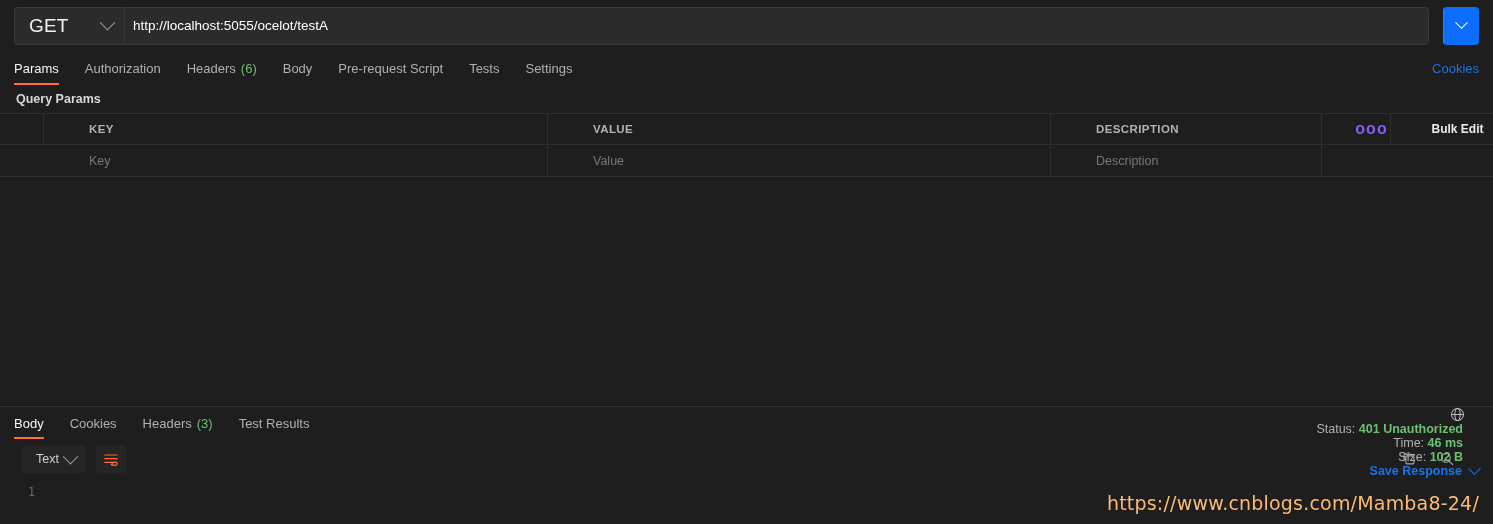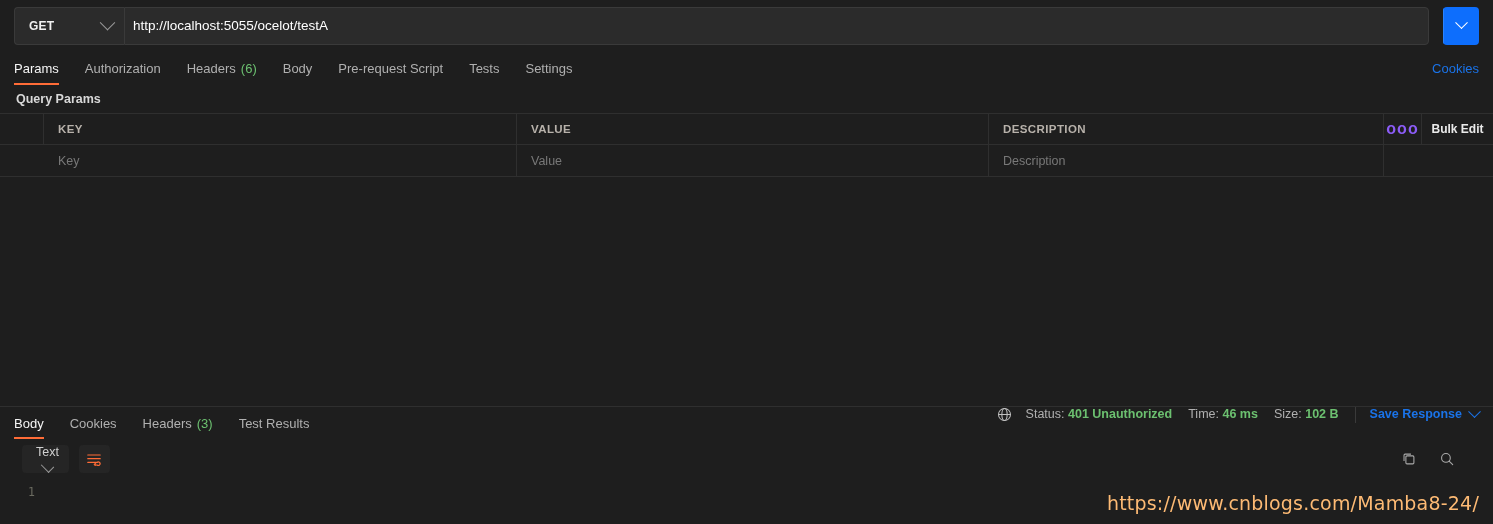--- a/index.html
+++ b/index.html
@@ -35,8 +35,8 @@
     cursor: pointer;
   }
   .method-select .m-label {
-    font-size: 12px;
-    font-weight: bold;
+    font-size: 19px;
+    font-weight: normal;
     color: #f0f0f0;
     letter-spacing: .2px;
   }

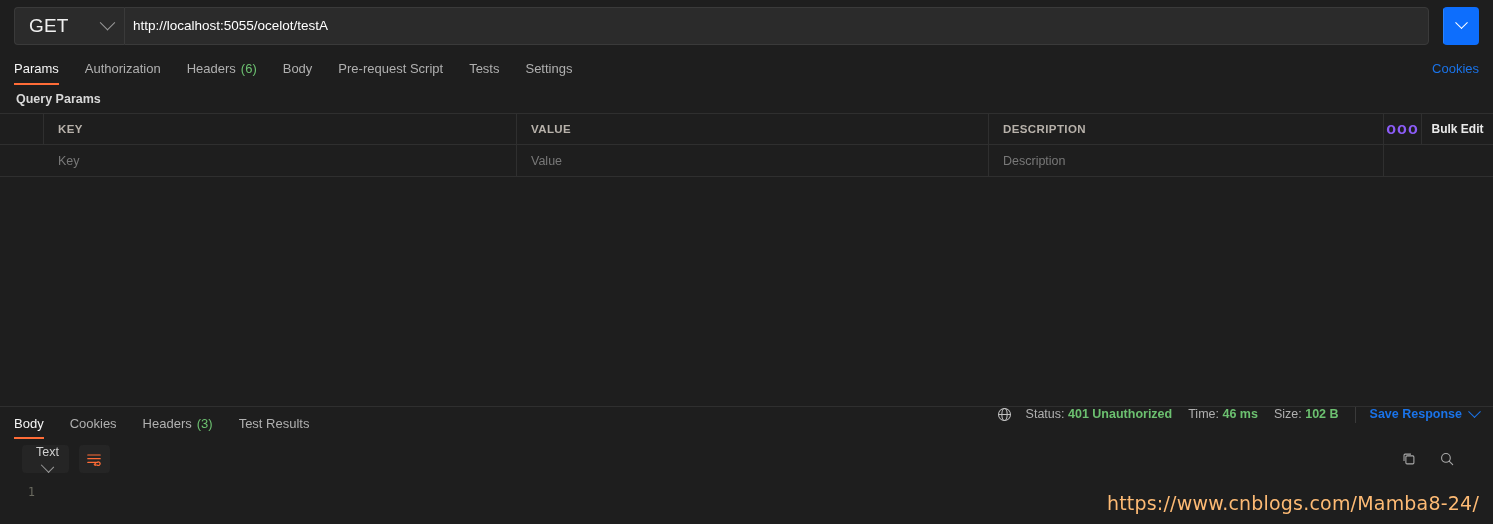--- a/index.html
+++ b/index.html
@@ -153,6 +153,7 @@
     display: flex;
     height: 31px;
     align-items: stretch;
+    gap: 31px;
   }
   .ptr.header { border-bottom: 1px solid #2f2f2f; }
   .pcell {

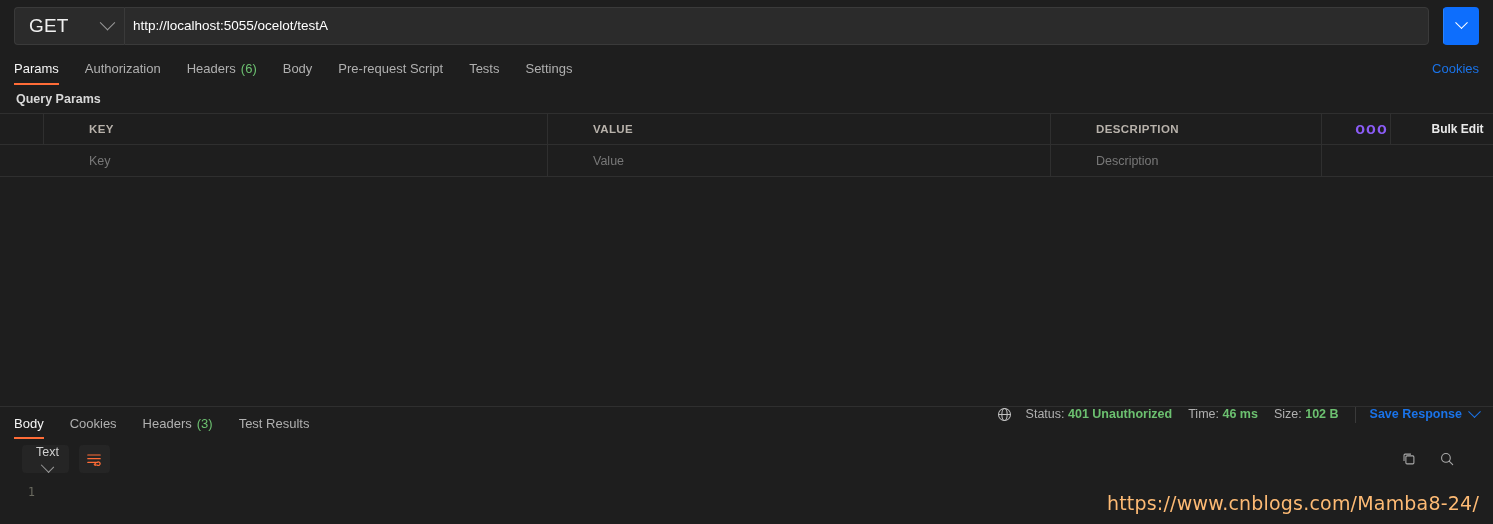--- a/index.html
+++ b/index.html
@@ -197,10 +197,11 @@
   .resp-meta {
     margin-left: auto;
     display: flex;
-    align-items: flex-start;
+    align-items: flex-end;
     gap: 0;
     font-size: 12.5px;
     color: #b0b0b0;
+    flex-direction: column;
   }
   .globe-icon { margin-right: 14px; display: flex; align-items: center; }
   .meta-item { margin-right: 16px; white-space: nowrap; }

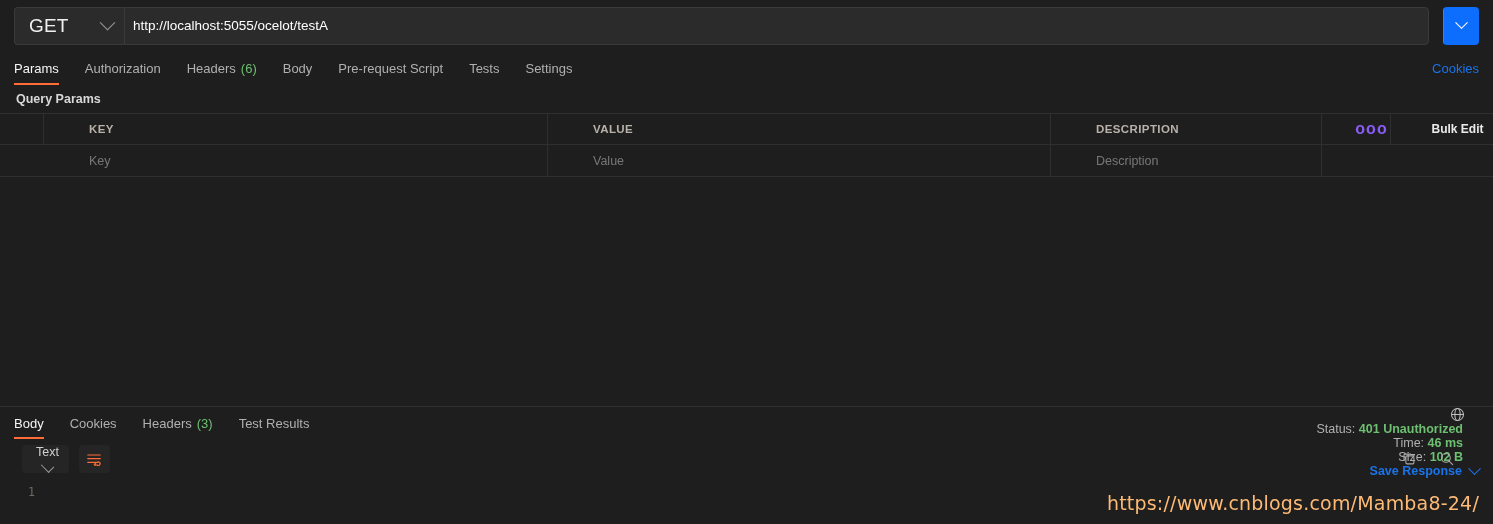--- a/index.html
+++ b/index.html
@@ -255,7 +255,6 @@
     padding: 0 10px 0 14px;
     gap: 6px;
     cursor: pointer;
-    flex-direction: column;
   }
   .fmt-select .f-label { font-size: 12.5px; color: #d0d0d0; }
   .wrap-btn {

